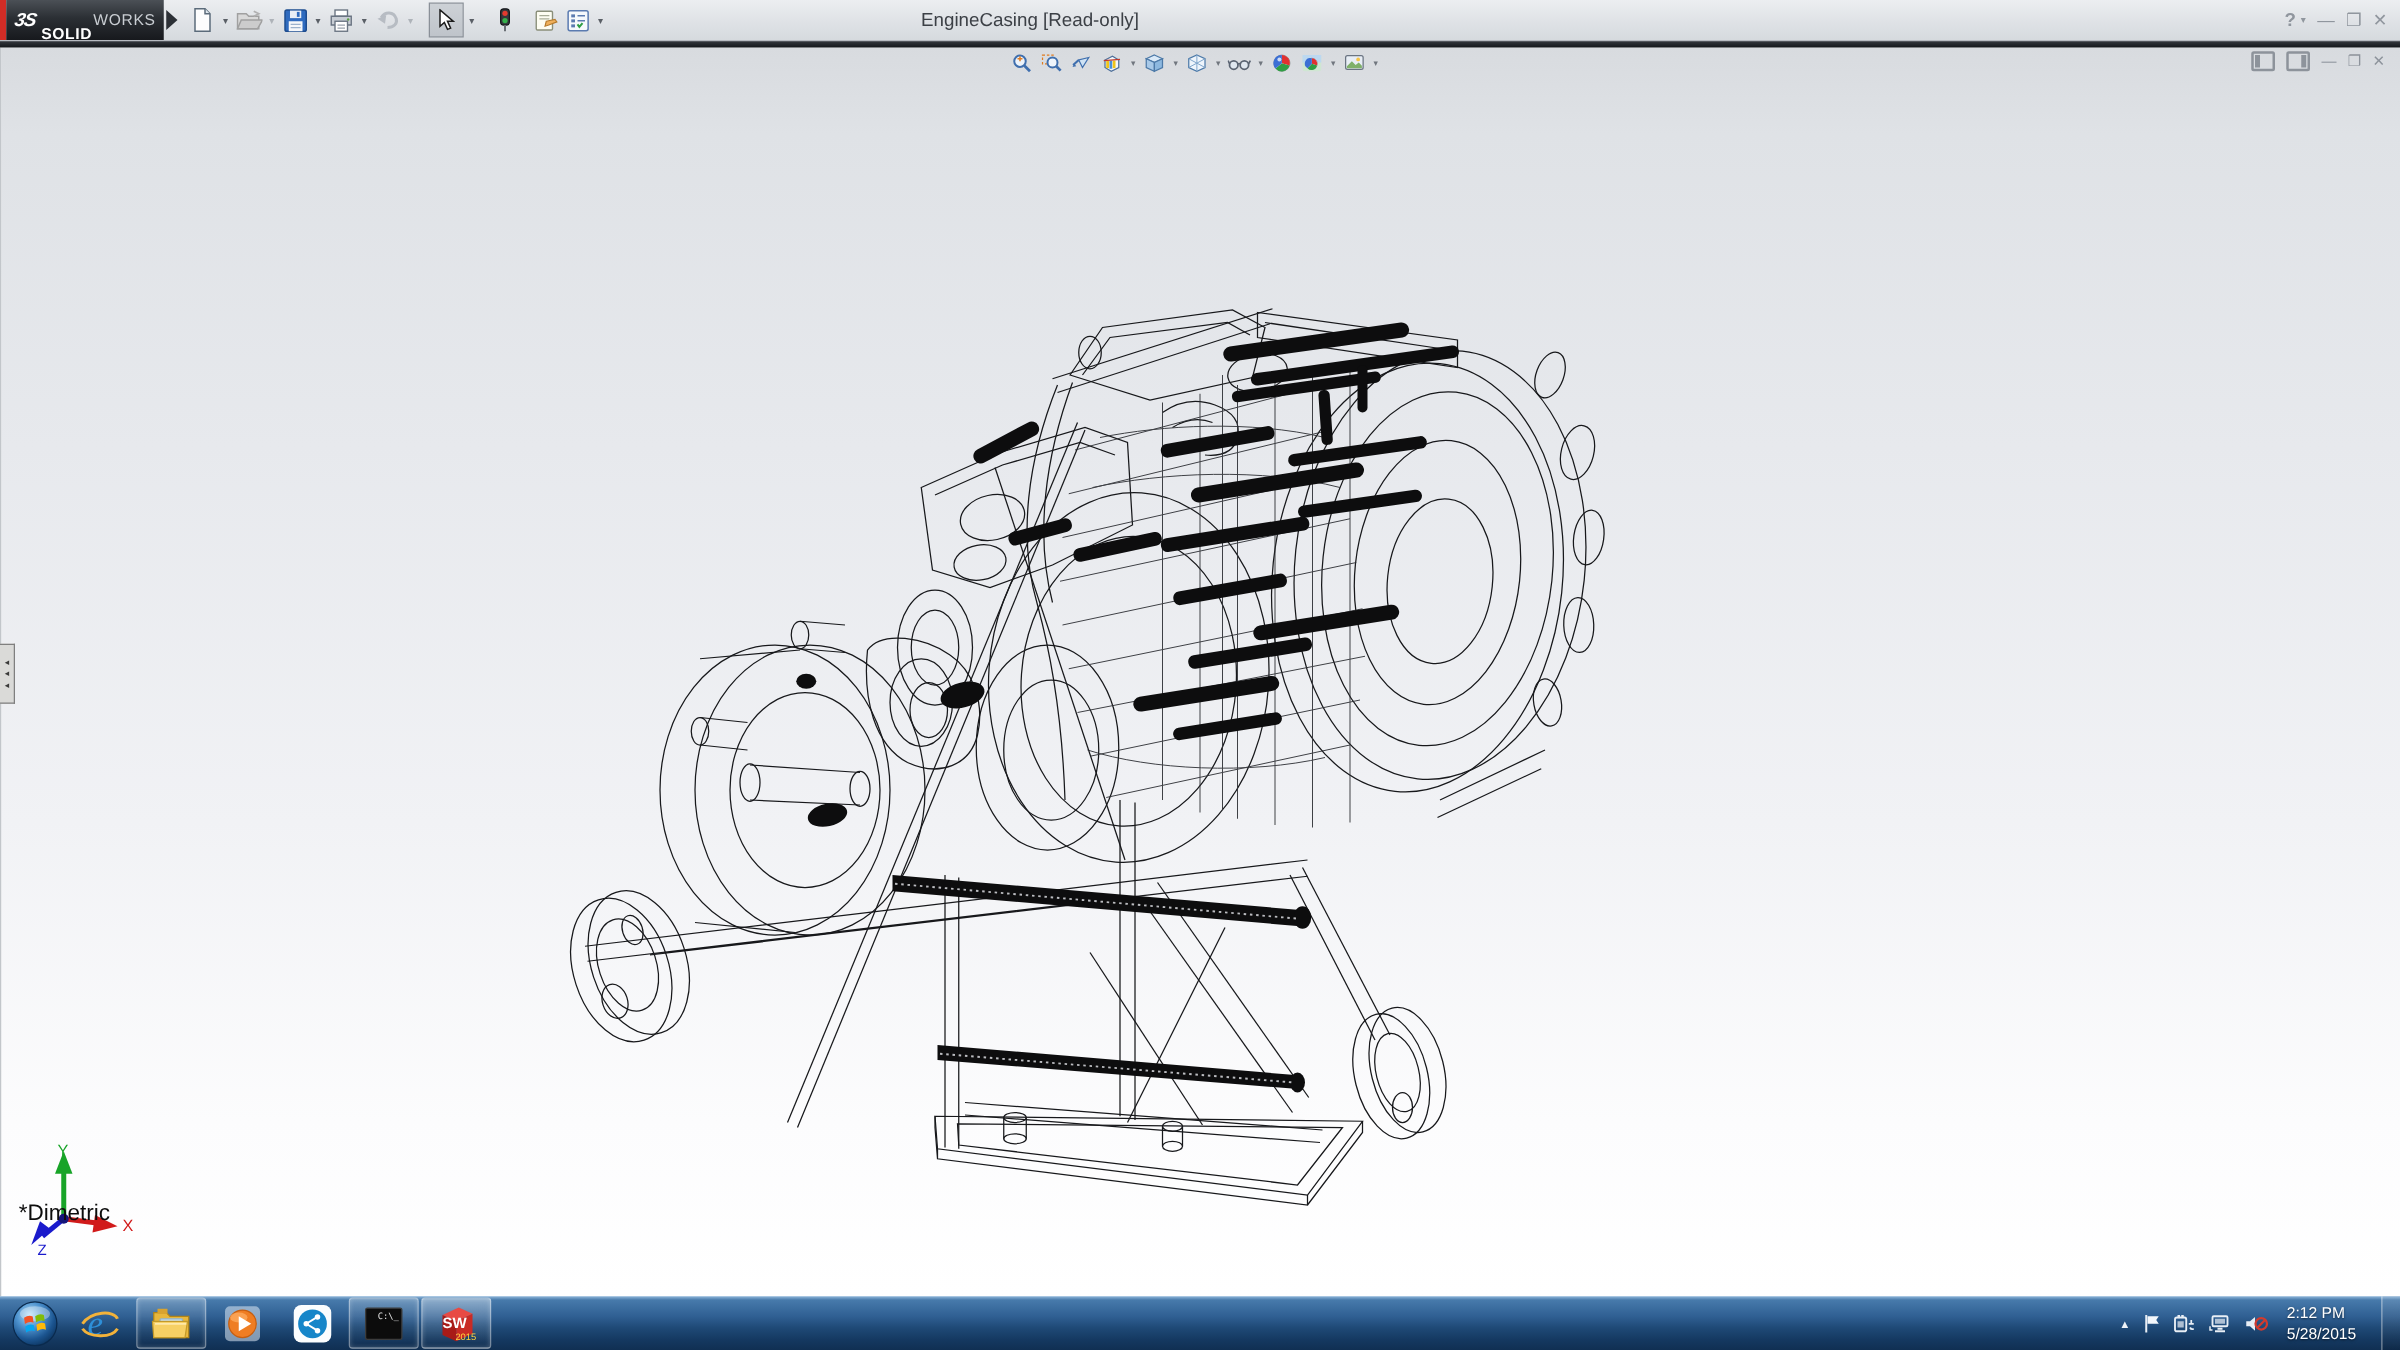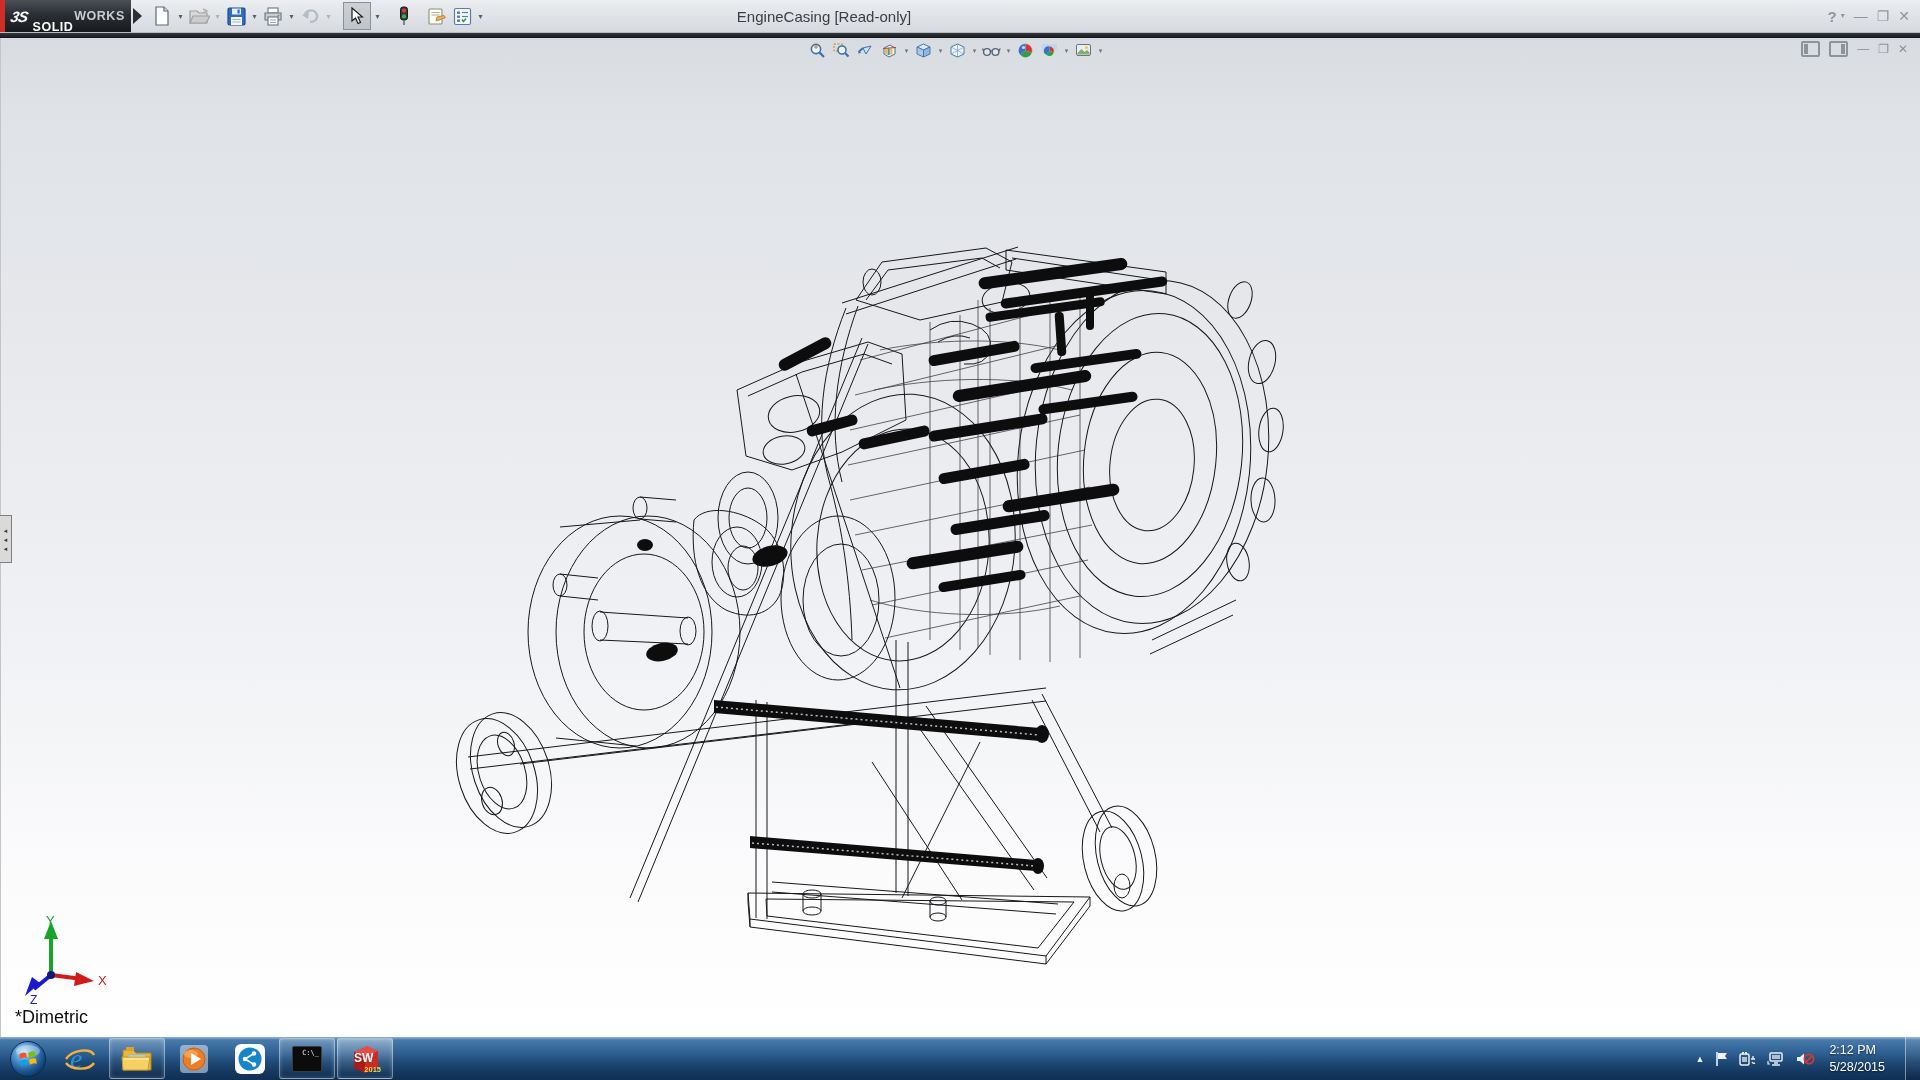--- a/index.html
+++ b/index.html
@@ -17,7 +17,7 @@
     display:flex;align-items:center;justify-content:center;gap:5px;color:#fff;}
   .brand-mark{font-style:italic;font-weight:bold;font-size:15px;letter-spacing:-1px;transform:skewX(-12deg);}
   .brand-bold{font-weight:bold;font-size:12.5px;letter-spacing:.5px;margin-top:22px;}
-  .brand-light{font-weight:bold;font-size:12.5px;letter-spacing:.5px;color:#c9cdd2;margin-left:-4px;}
+  .brand-light{font-weight:normal;font-size:12.5px;letter-spacing:.5px;color:#c9cdd2;margin-left:-4px;}
   .brand-tab{position:absolute;left:133px;top:8px;width:0;height:0;
     border-top:8px solid transparent;border-bottom:8px solid transparent;border-left:9px solid #2c3036;}
 

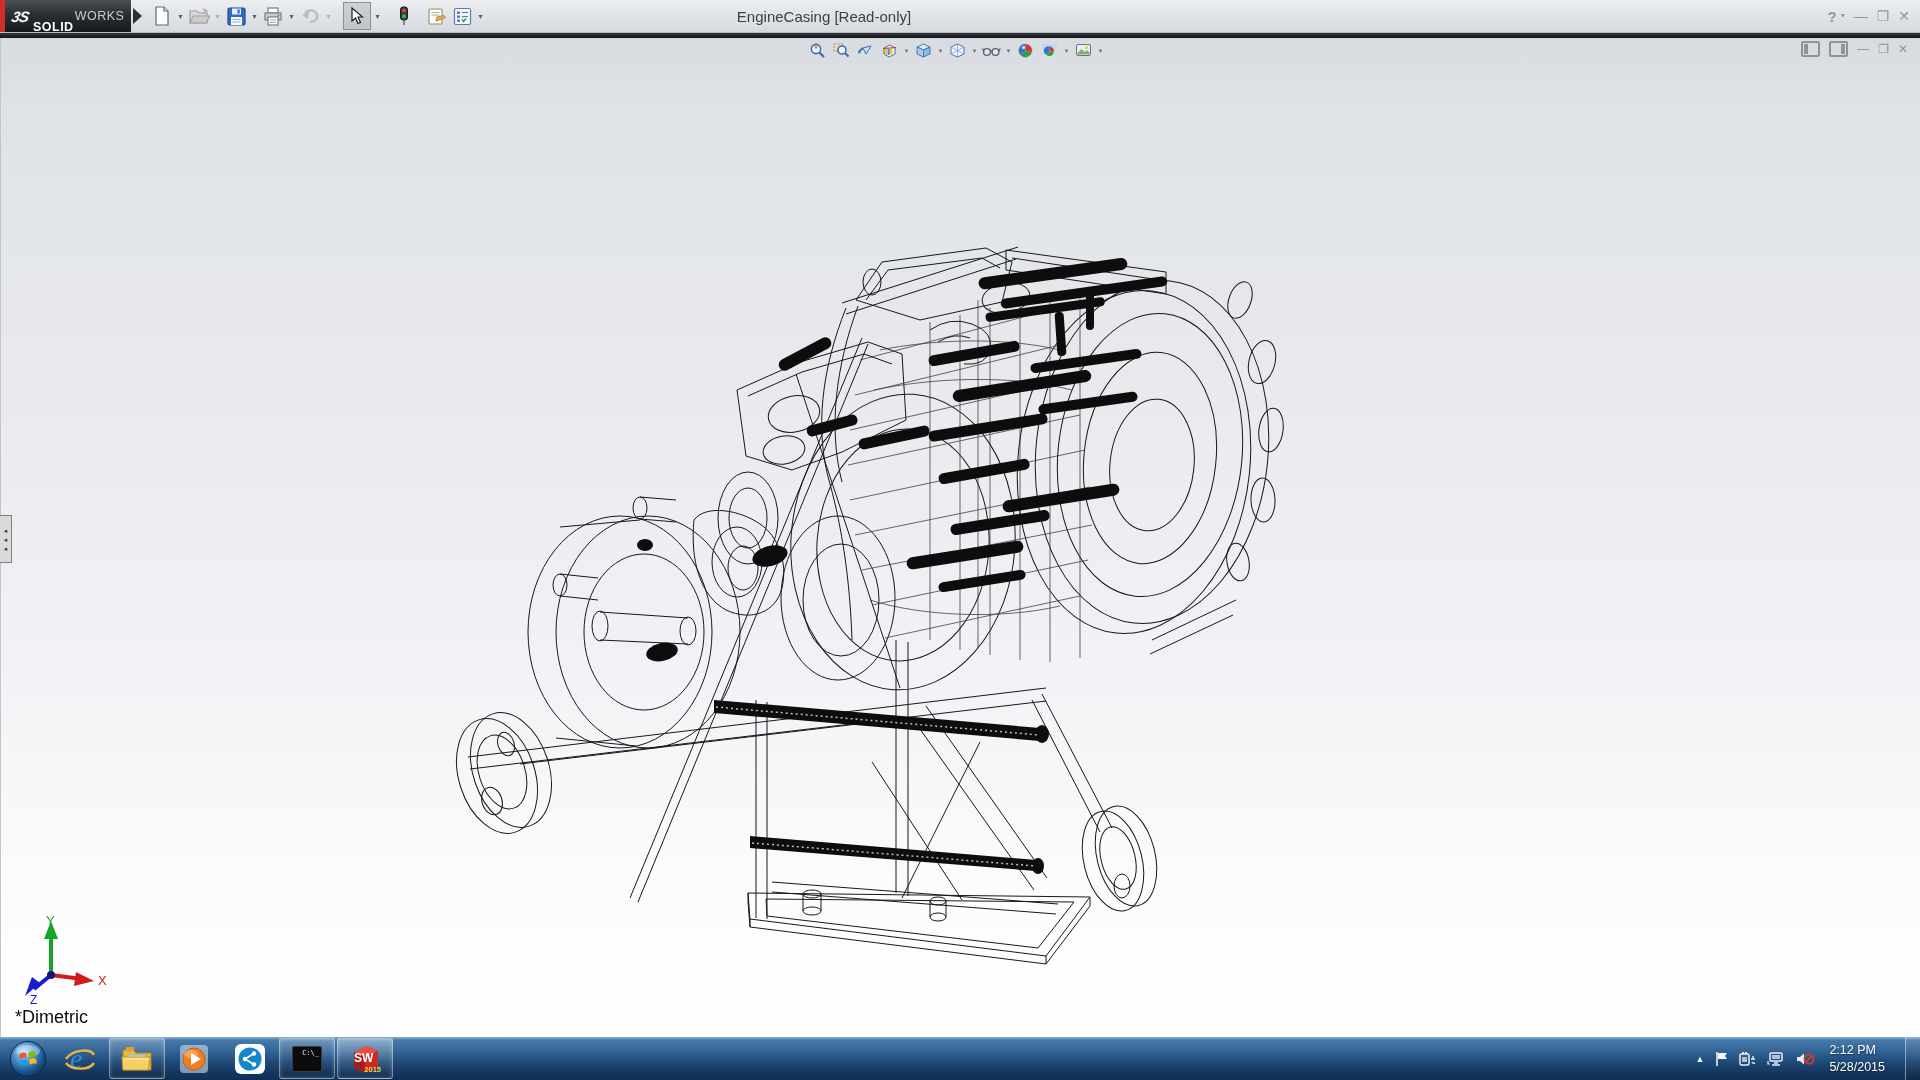--- a/index.html
+++ b/index.html
@@ -69,7 +69,7 @@
 
   
   .triad{position:absolute;left:10px;top:913px;z-index:5;}
-  .view-label{position:absolute;left:15px;top:1007px;font-size:18px;font-weight:500;color:#0d0d0d;z-index:5;}
+  .view-label{position:absolute;left:15px;top:960px;font-size:18px;font-weight:500;color:#0d0d0d;z-index:5;}
 
   
   .taskbar{position:absolute;left:0;top:1037px;width:1920px;height:43px;z-index:40;

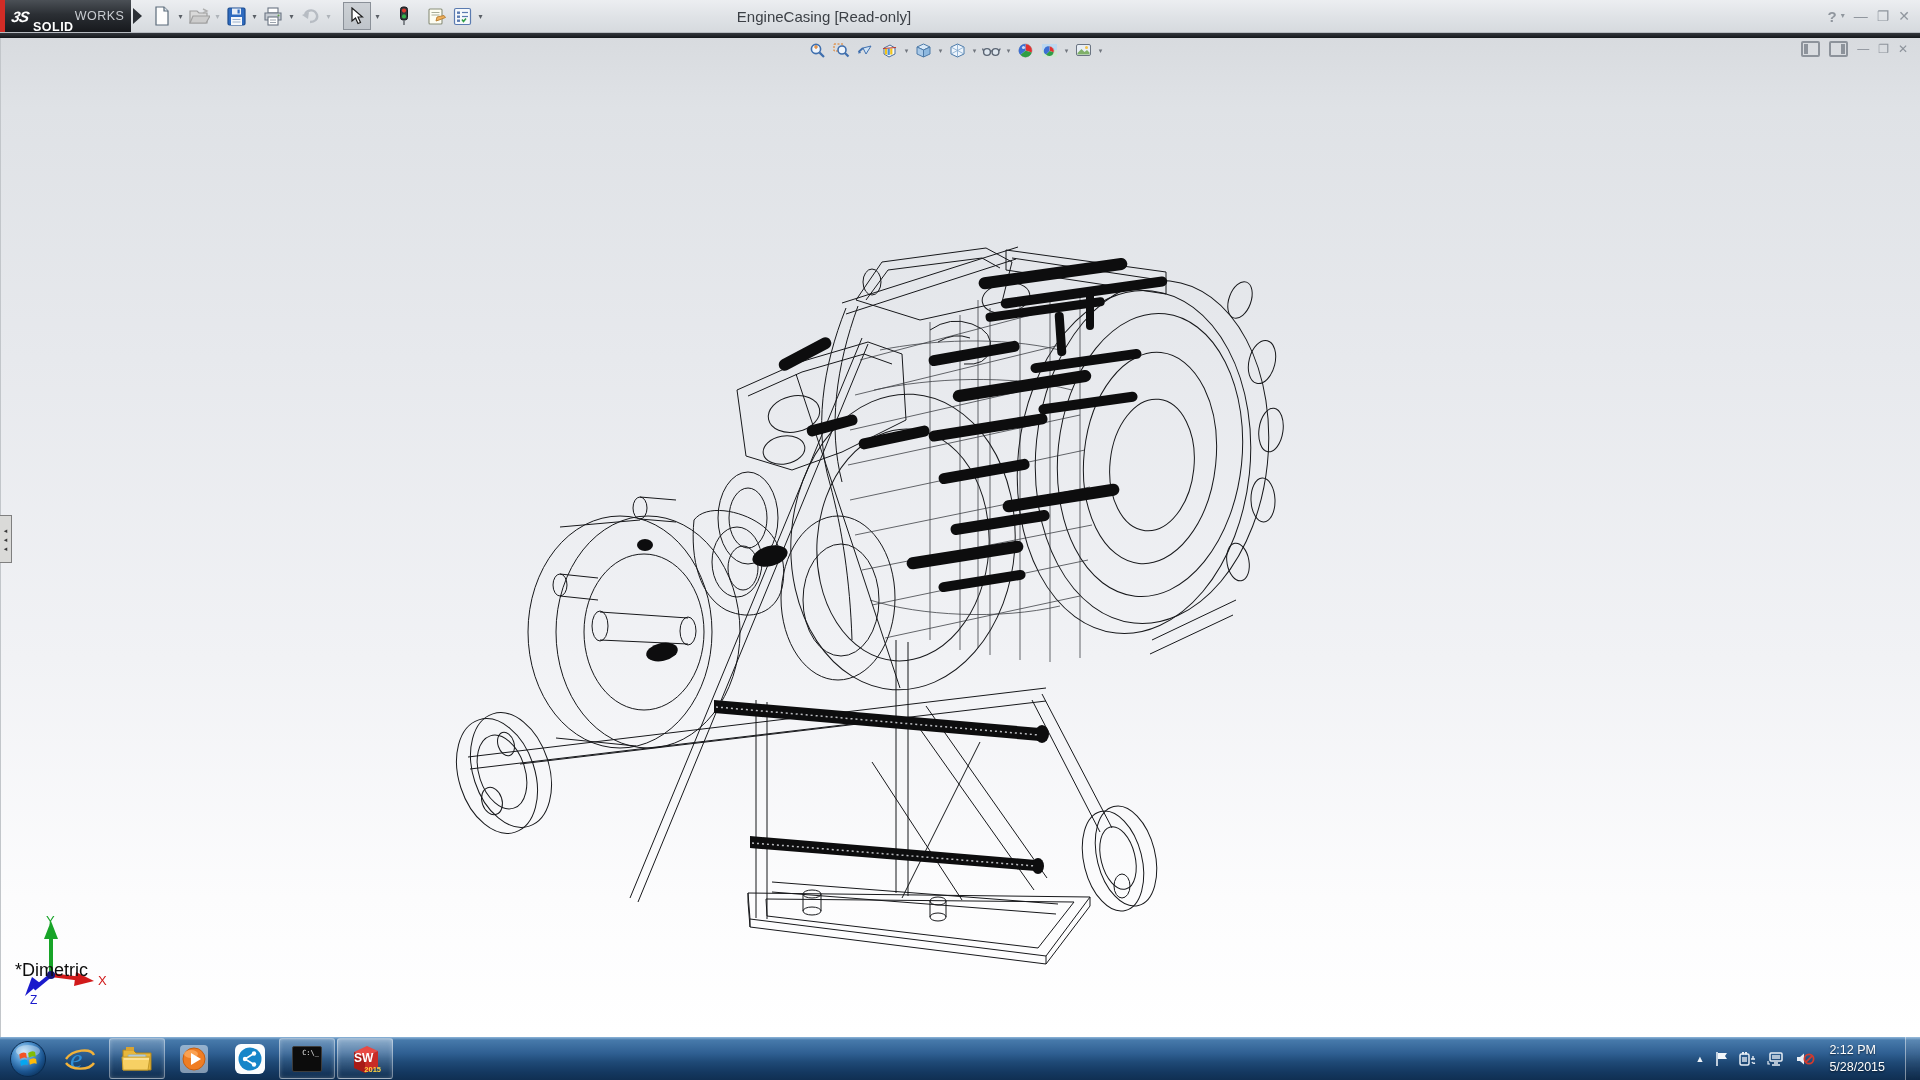--- a/index.html
+++ b/index.html
@@ -93,7 +93,7 @@
     color:#e8e8e8;font-family:"DejaVu Sans Mono",monospace;font-size:7px;padding:2px;box-sizing:border-box;text-align:right;}
   .sw-tile{position:relative;width:32px;height:30px;text-align:center;}
   .sw-letters{position:absolute;left:5px;top:7px;color:#fff;font-weight:bold;font-size:12px;letter-spacing:0;}
-  .sw-year{position:absolute;right:0px;bottom:0px;color:#ffd23e;font-weight:bold;font-size:7.5px;}
+  .sw-year{position:absolute;right:0px;bottom:0px;color:#ffd23e;font-weight:normal;font-size:7.5px;}
 </style>
 </head>
 <body>

